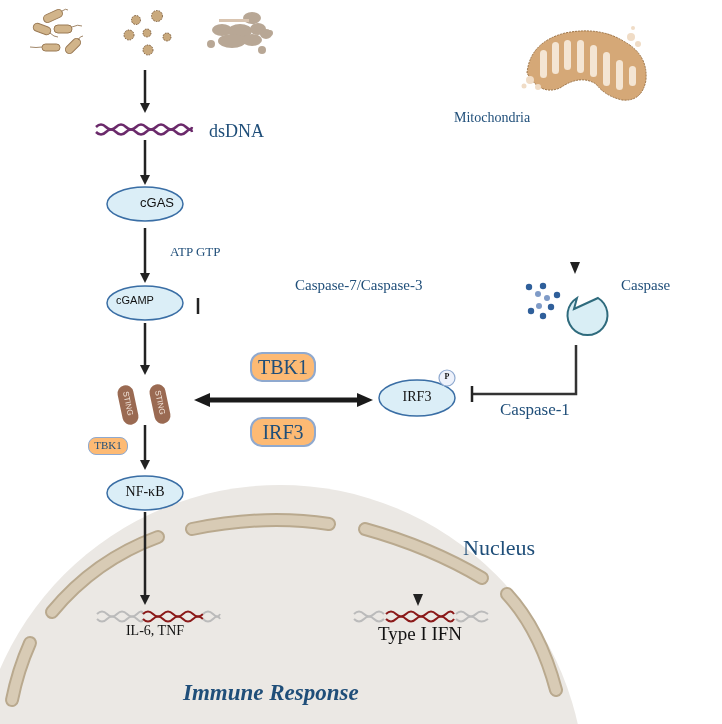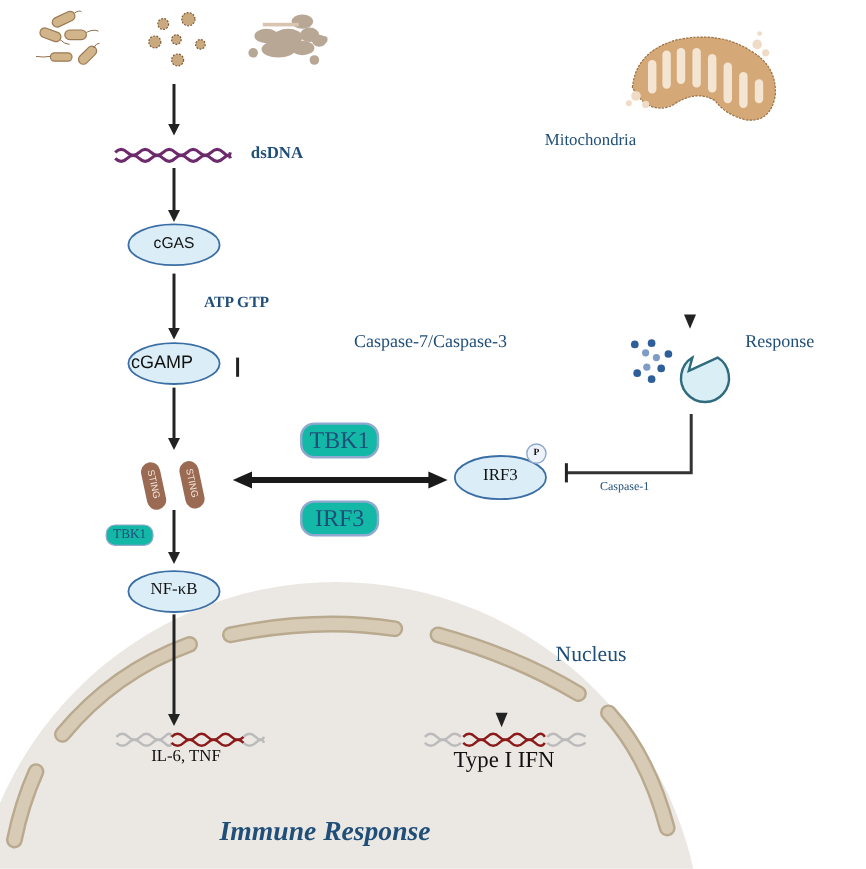--- a/index.html
+++ b/index.html
@@ -188,7 +188,7 @@
   </g>
 </svg>
 
-<div class="lbl" style="left:209px;top:121px;font-size:14px;font-weight:bold;">dsDNA</div>
+<div class="lbl" style="left:209px;top:121px;font-size:18px;font-weight:normal;">dsDNA</div>
 <div class="lbl" style="left:170px;top:244px;font-size:13px;font-weight:bold;">ATP GTP</div>
 <div class="lbl" style="left:454px;top:110px;font-size:14px;">Mitochondria</div>
 <div class="lbl" style="left:621px;top:277px;font-size:15px;">Response</div>

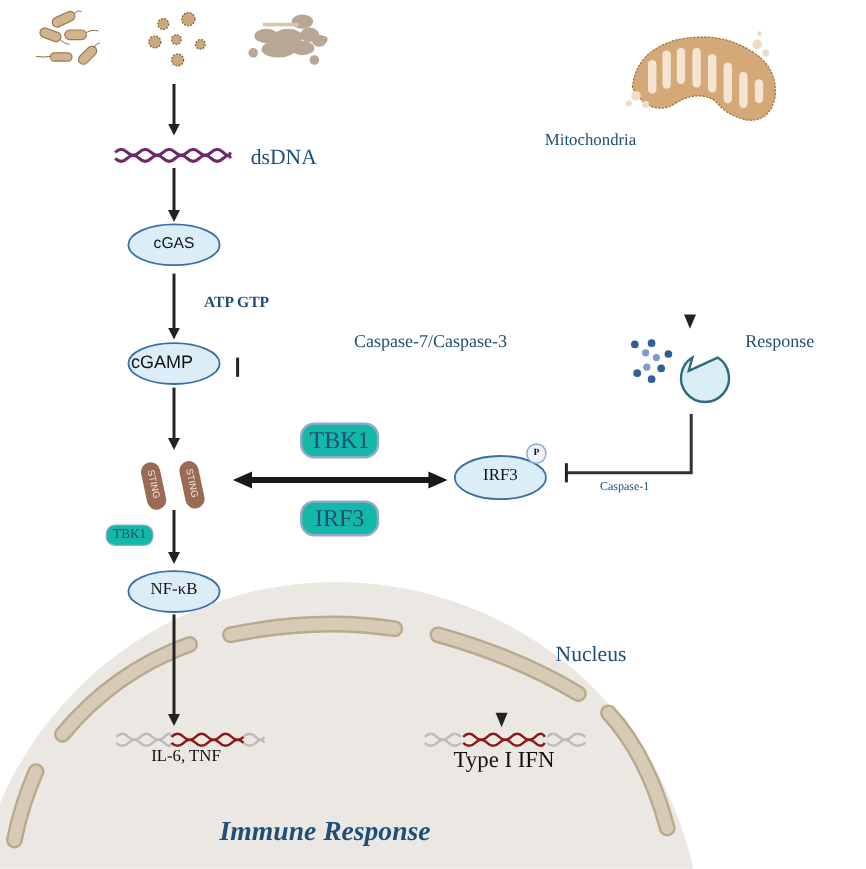--- a/index.html
+++ b/index.html
@@ -197,7 +197,7 @@
 <div class="lbl" style="left:463px;top:535px;font-size:18px;">Nucleus</div>
 <div class="lbl" style="left:183px;top:680px;font-size:23px;font-weight:bold;font-style:italic;">Immune Response</div>
 
-<div class="node-text sans" style="left:107px;top:195px;width:76px;font-size:13px;">cGAS</div>
+<div class="node-text sans" style="left:107px;top:195px;width:76px;font-size:13px;padding-left:12px;">cGAS</div>
 <div class="node-text sans" style="left:107px;top:294px;width:56px;font-size:15px;">cGAMP</div>
 <div class="node-text serif" style="left:107px;top:484px;width:76px;font-size:14px;">NF-κB</div>
 <div class="node-text serif" style="left:379px;top:389px;width:76px;font-size:14px;">IRF3</div>

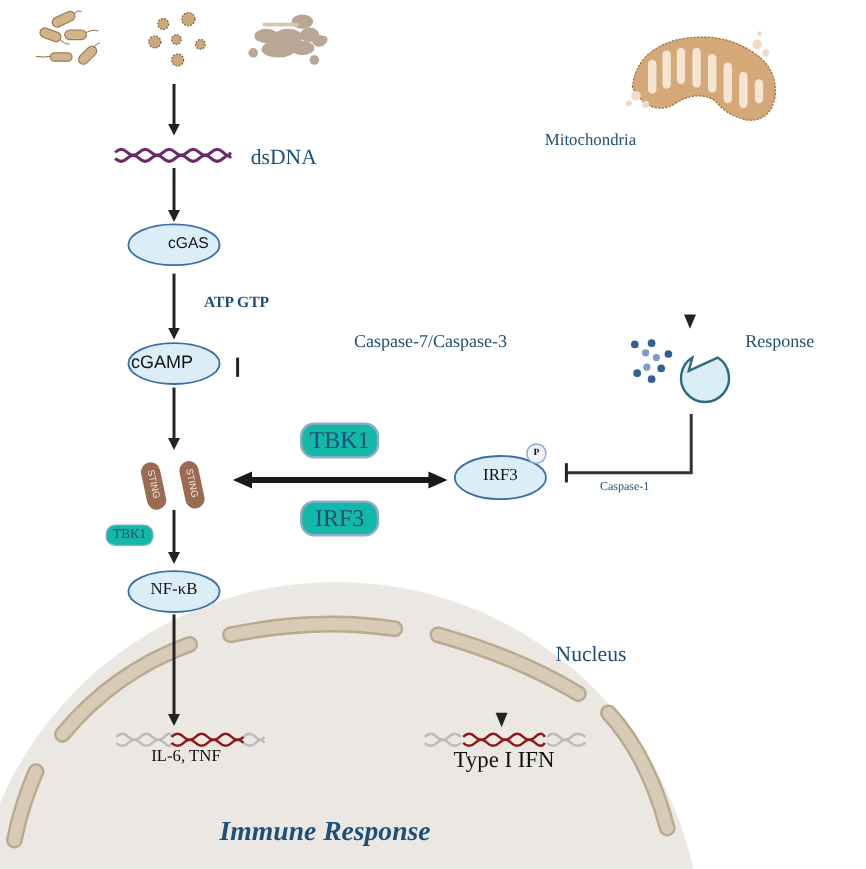--- a/index.html
+++ b/index.html
@@ -189,7 +189,7 @@
 </svg>
 
 <div class="lbl" style="left:209px;top:121px;font-size:18px;font-weight:normal;">dsDNA</div>
-<div class="lbl" style="left:170px;top:244px;font-size:13px;font-weight:bold;">ATP GTP</div>
+<div class="lbl" style="left:170px;top:244px;font-size:13px;font-weight:normal;">ATP GTP</div>
 <div class="lbl" style="left:454px;top:110px;font-size:14px;">Mitochondria</div>
 <div class="lbl" style="left:621px;top:277px;font-size:15px;">Response</div>
 <div class="lbl" style="left:295px;top:277px;font-size:15px;">Caspase-7/Caspase-3</div>

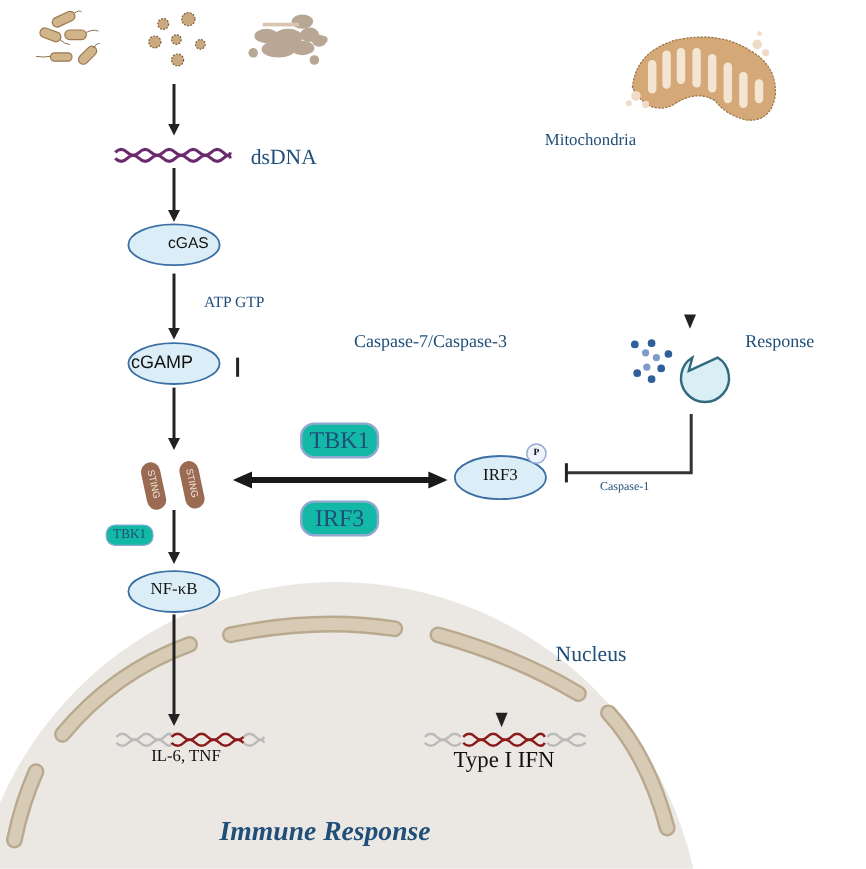--- a/index.html
+++ b/index.html
@@ -191,7 +191,7 @@
 <div class="lbl" style="left:209px;top:121px;font-size:18px;font-weight:normal;">dsDNA</div>
 <div class="lbl" style="left:170px;top:244px;font-size:13px;font-weight:normal;">ATP GTP</div>
 <div class="lbl" style="left:454px;top:110px;font-size:14px;">Mitochondria</div>
-<div class="lbl" style="left:621px;top:277px;font-size:15px;">Response</div>
+<div class="lbl" style="left:621px;top:277px;font-size:15px;">Caspase</div>
 <div class="lbl" style="left:295px;top:277px;font-size:15px;">Caspase-7/Caspase-3</div>
 <div class="lbl" style="left:500px;top:400px;font-size:10px;">Caspase-1</div>
 <div class="lbl" style="left:463px;top:535px;font-size:18px;">Nucleus</div>

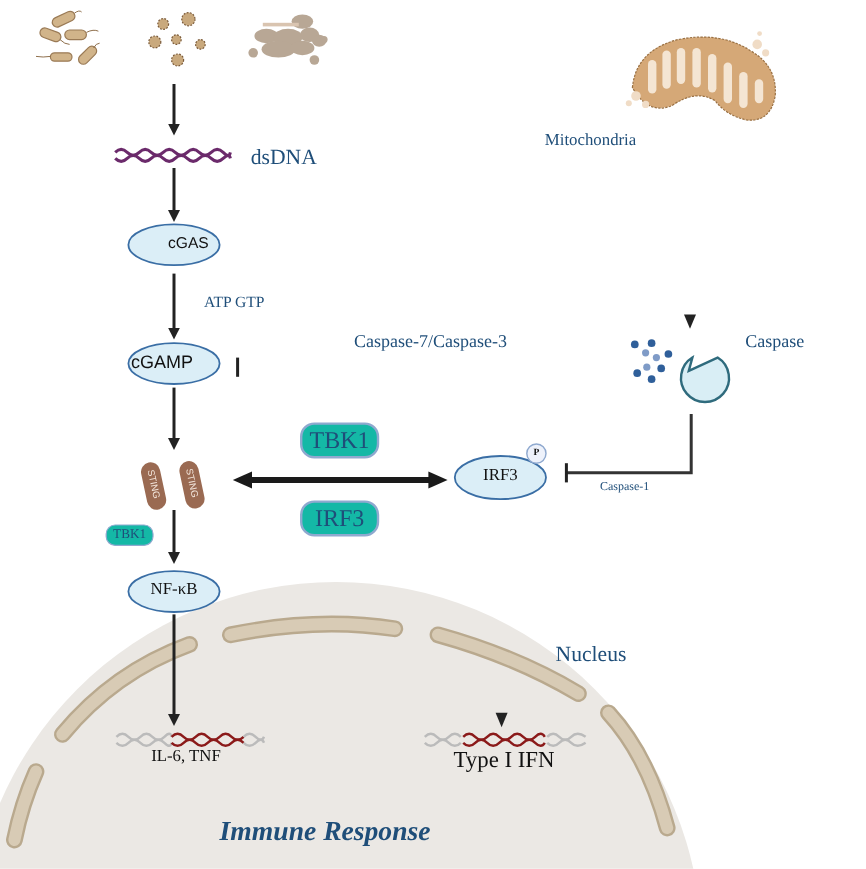--- a/index.html
+++ b/index.html
@@ -198,7 +198,7 @@
 <div class="lbl" style="left:183px;top:680px;font-size:23px;font-weight:bold;font-style:italic;">Immune Response</div>
 
 <div class="node-text sans" style="left:107px;top:195px;width:76px;font-size:13px;padding-left:12px;">cGAS</div>
-<div class="node-text sans" style="left:107px;top:294px;width:56px;font-size:15px;">cGAMP</div>
+<div class="node-text sans" style="left:107px;top:294px;width:56px;font-size:11px;">cGAMP</div>
 <div class="node-text serif" style="left:107px;top:484px;width:76px;font-size:14px;">NF-κB</div>
 <div class="node-text serif" style="left:379px;top:389px;width:76px;font-size:14px;">IRF3</div>
 <div class="node-text serif" style="left:439px;top:372px;width:16px;font-size:8px;font-weight:bold;">P</div>

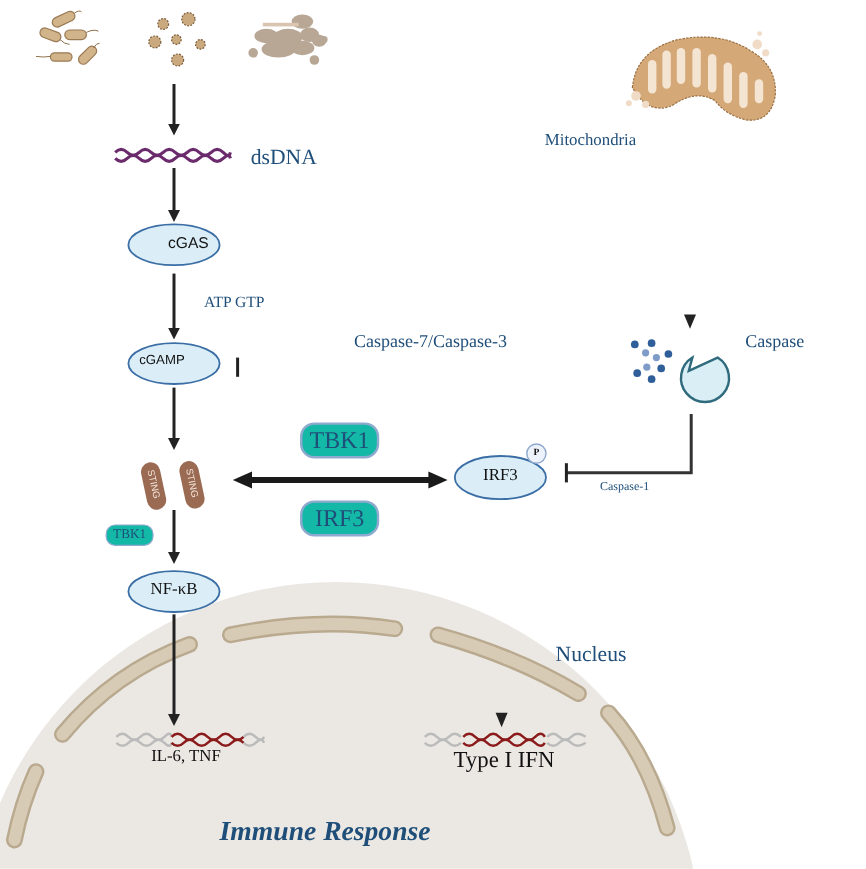--- a/index.html
+++ b/index.html
@@ -9,7 +9,7 @@
   .node-text { position: absolute; white-space: nowrap; text-align: center; color: #111; }
   .sans { font-family: "Liberation Sans", sans-serif; }
   .serif { font-family: "Liberation Serif", serif; }
-  .pill { position: absolute; border: 2px solid #8fa9cf; border-radius: 12px; background: #14b8a6; color: #1f4e79; font-family: "Liberation Serif", serif; text-align: center; box-sizing: border-box; }
+  .pill { position: absolute; border: 2px solid #8fa9cf; border-radius: 12px; background: #fdba74; color: #1f4e79; font-family: "Liberation Serif", serif; text-align: center; box-sizing: border-box; }
 </style>
 </head>
 <body>

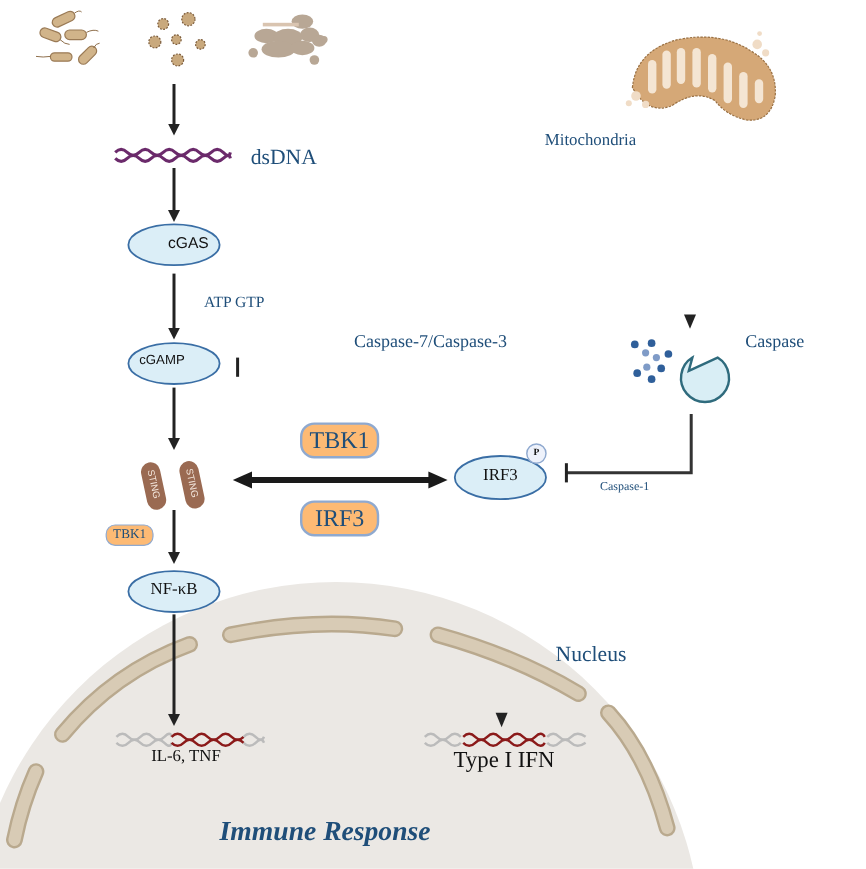--- a/index.html
+++ b/index.html
@@ -193,7 +193,7 @@
 <div class="lbl" style="left:454px;top:110px;font-size:14px;">Mitochondria</div>
 <div class="lbl" style="left:621px;top:277px;font-size:15px;">Caspase</div>
 <div class="lbl" style="left:295px;top:277px;font-size:15px;">Caspase-7/Caspase-3</div>
-<div class="lbl" style="left:500px;top:400px;font-size:10px;">Caspase-1</div>
+<div class="lbl" style="left:500px;top:400px;font-size:17px;">Caspase-1</div>
 <div class="lbl" style="left:463px;top:535px;font-size:18px;">Nucleus</div>
 <div class="lbl" style="left:183px;top:680px;font-size:23px;font-weight:bold;font-style:italic;">Immune Response</div>
 

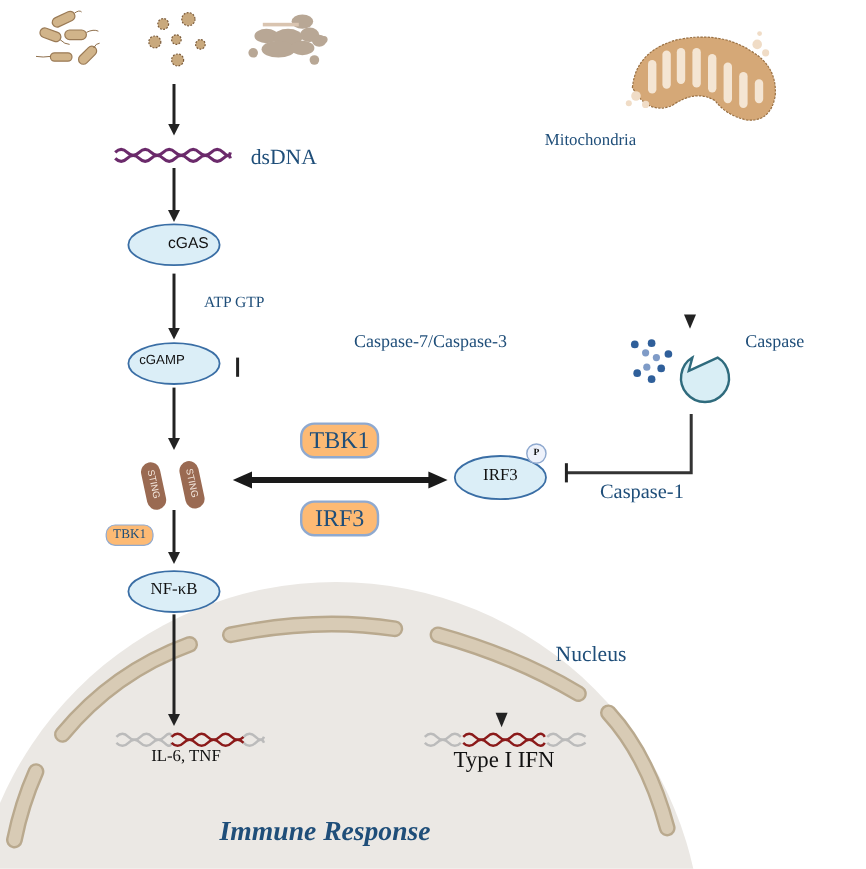--- a/index.html
+++ b/index.html
@@ -194,7 +194,7 @@
 <div class="lbl" style="left:621px;top:277px;font-size:15px;">Caspase</div>
 <div class="lbl" style="left:295px;top:277px;font-size:15px;">Caspase-7/Caspase-3</div>
 <div class="lbl" style="left:500px;top:400px;font-size:17px;">Caspase-1</div>
-<div class="lbl" style="left:463px;top:535px;font-size:18px;">Nucleus</div>
+<div class="lbl" style="left:463px;top:535px;font-size:22px;">Nucleus</div>
 <div class="lbl" style="left:183px;top:680px;font-size:23px;font-weight:bold;font-style:italic;">Immune Response</div>
 
 <div class="node-text sans" style="left:107px;top:195px;width:76px;font-size:13px;padding-left:12px;">cGAS</div>

